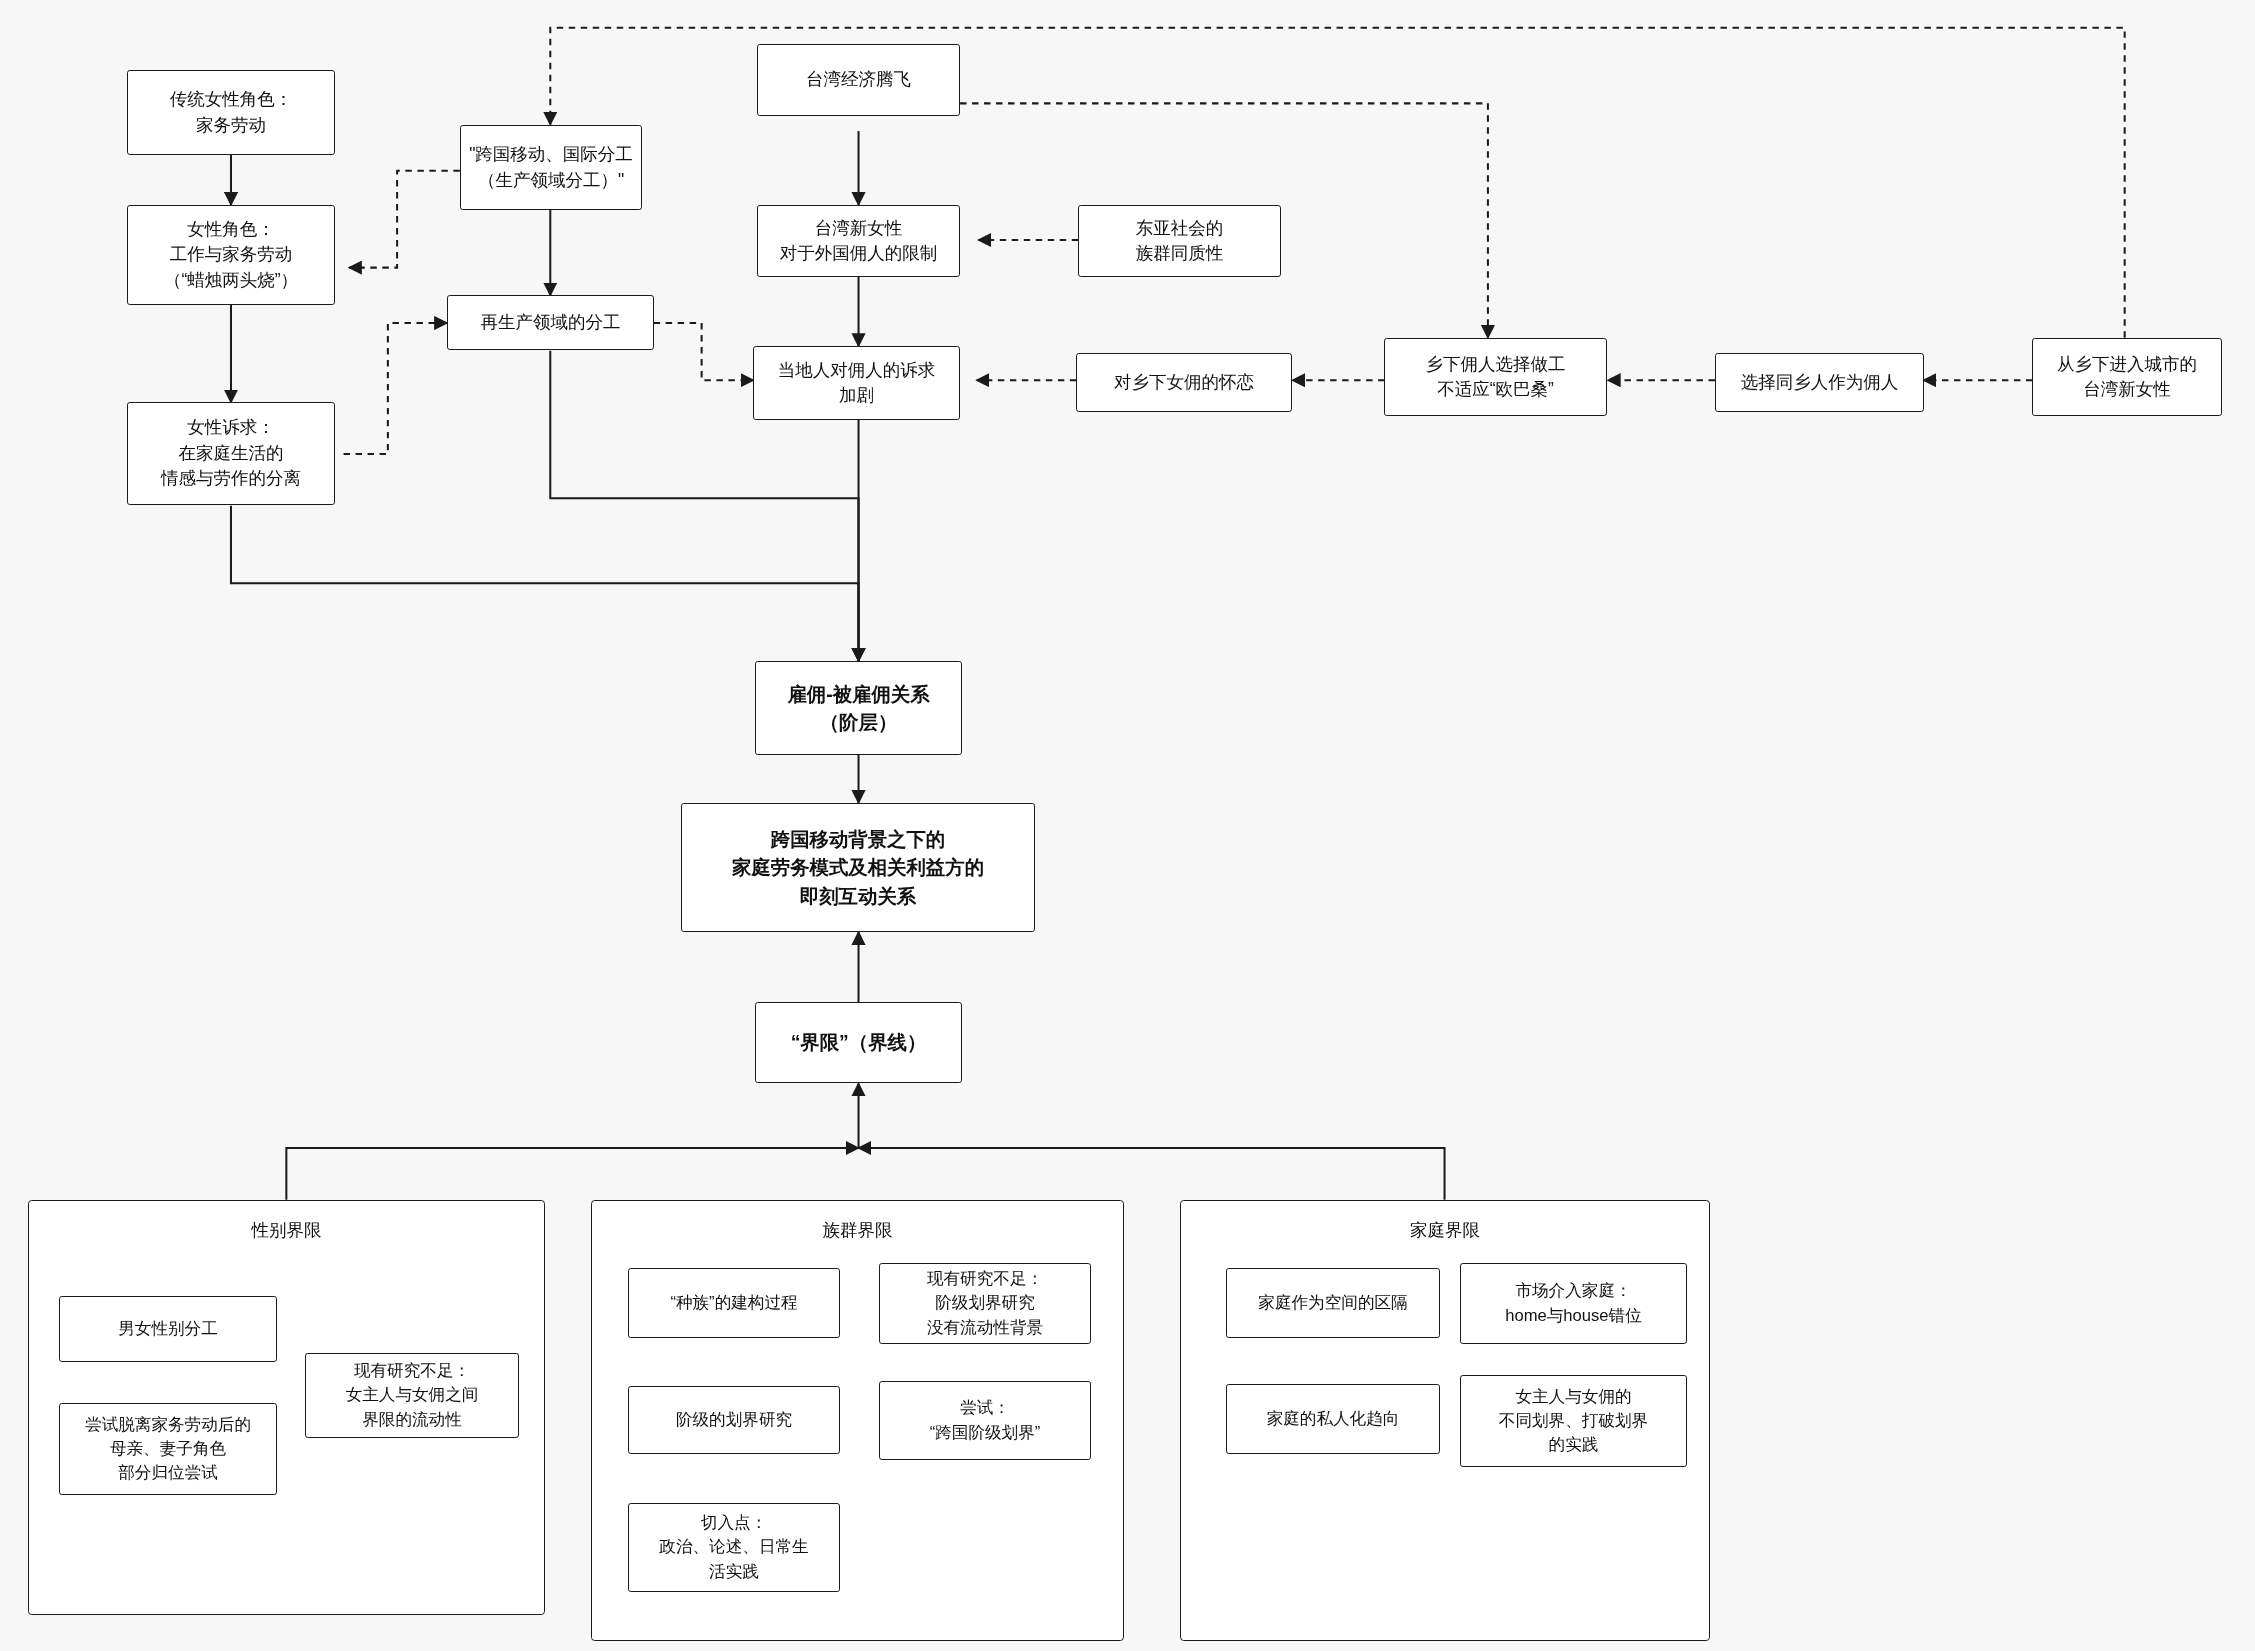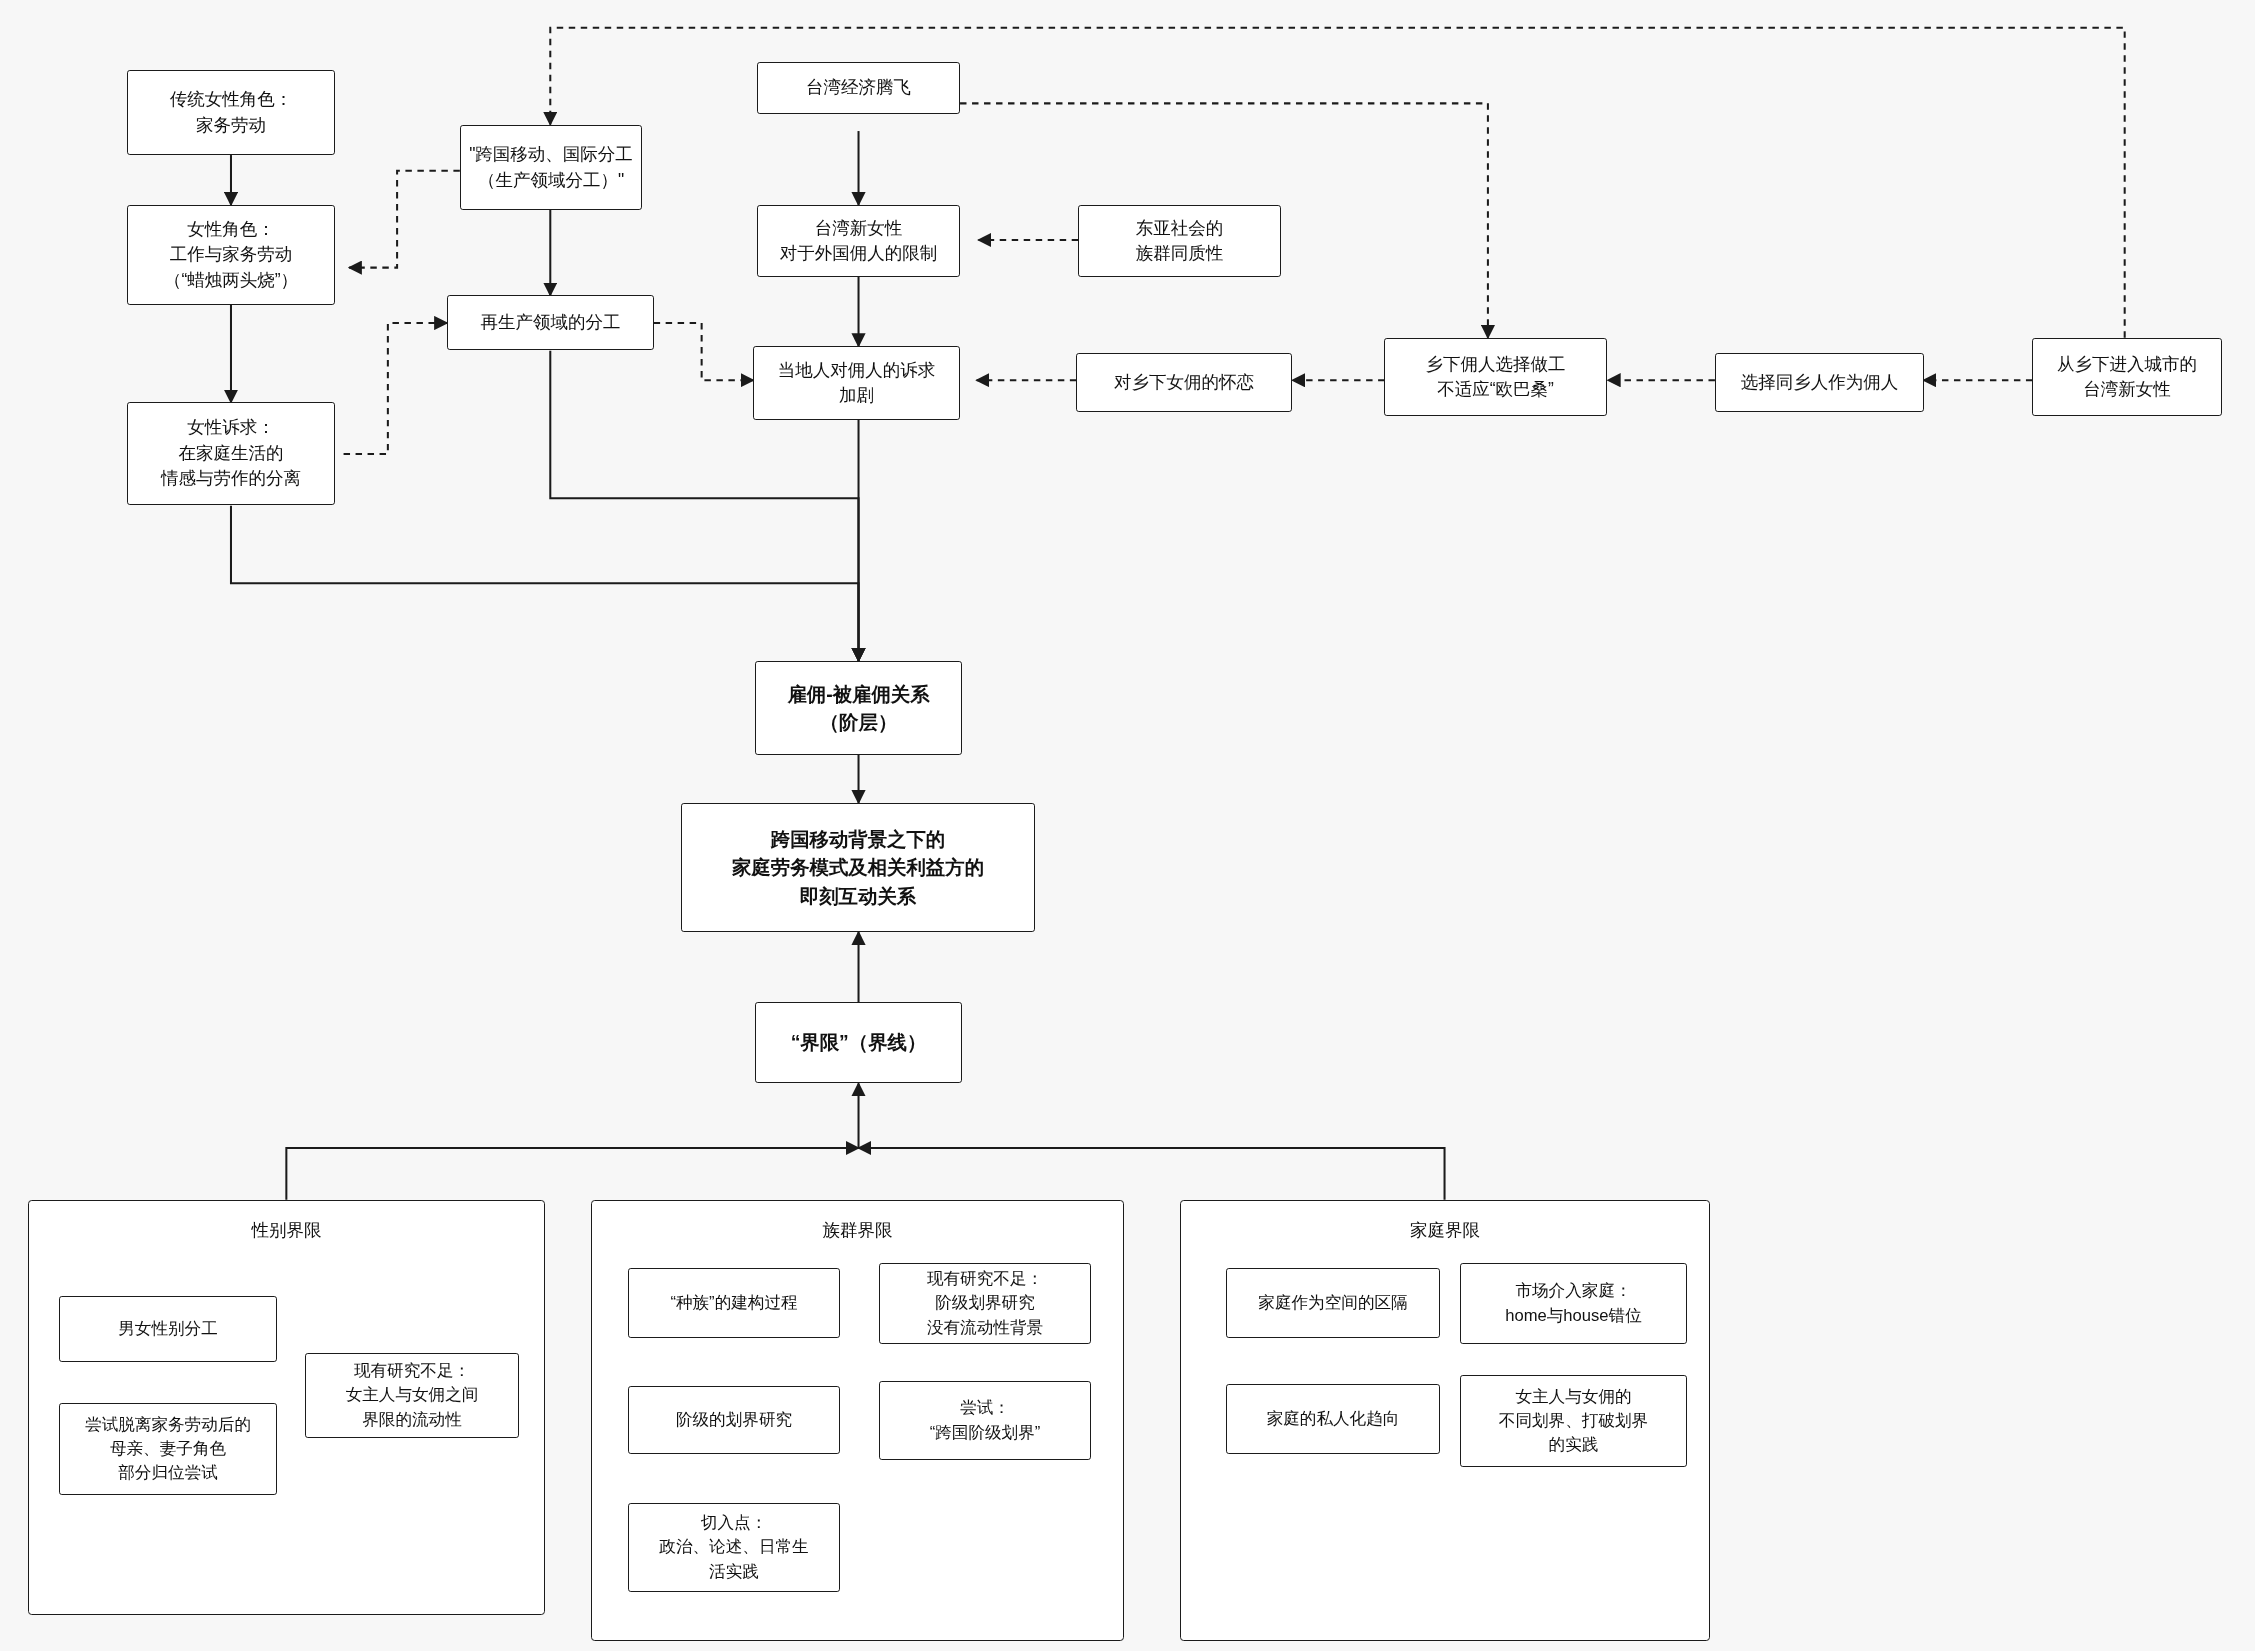--- a/index.html
+++ b/index.html
@@ -156,7 +156,7 @@
 
   <div class="node" style="left:447px; top:295px; width:207px; height:55px;">再生产领域的分工</div>
 
-  <div class="node" style="left:757px; top:62px; width:203px; height:52px;">台湾经济腾飞</div>
+  <div class="node" style="left:757px; top:44px; width:203px; height:72px;">台湾经济腾飞</div>
 
   <div class="node" style="left:757px; top:205px; width:203px; height:72px;">台湾新女性
 对于外国佣人的限制</div>

